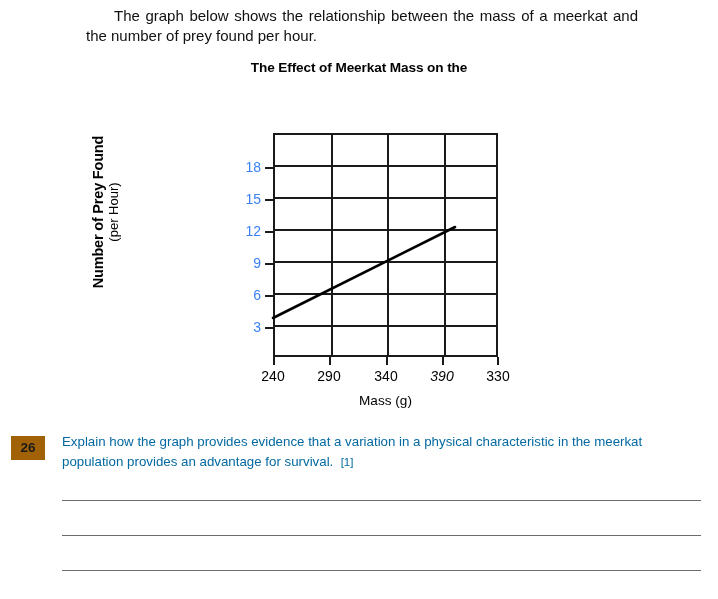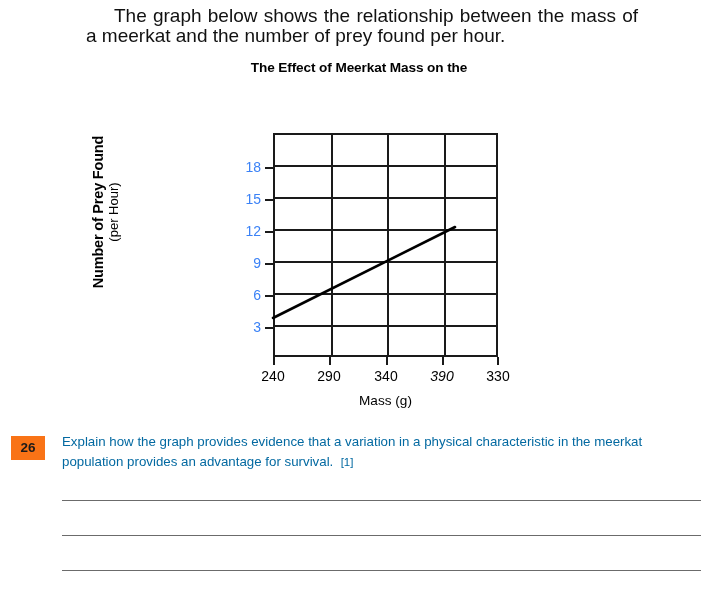--- a/index.html
+++ b/index.html
@@ -22,7 +22,7 @@
     left: 86px;
     top: 6px;
     width: 552px;
-    font-size: 19px;
+    font-size: 15px;
     line-height: 20px;
     text-align: justify;
     text-justify: inter-word;

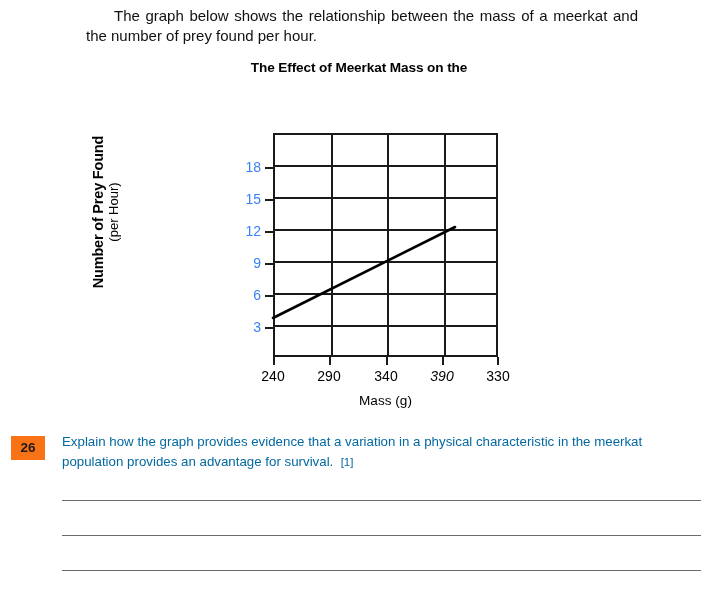--- a/index.html
+++ b/index.html
@@ -184,7 +184,7 @@
     top: 4px;
     width: 34px;
     height: 24px;
-    background: #f97316;
+    background: #a16207;
     color: #1a1a1a;
     font-size: 13.5px;
     font-weight: bold;

